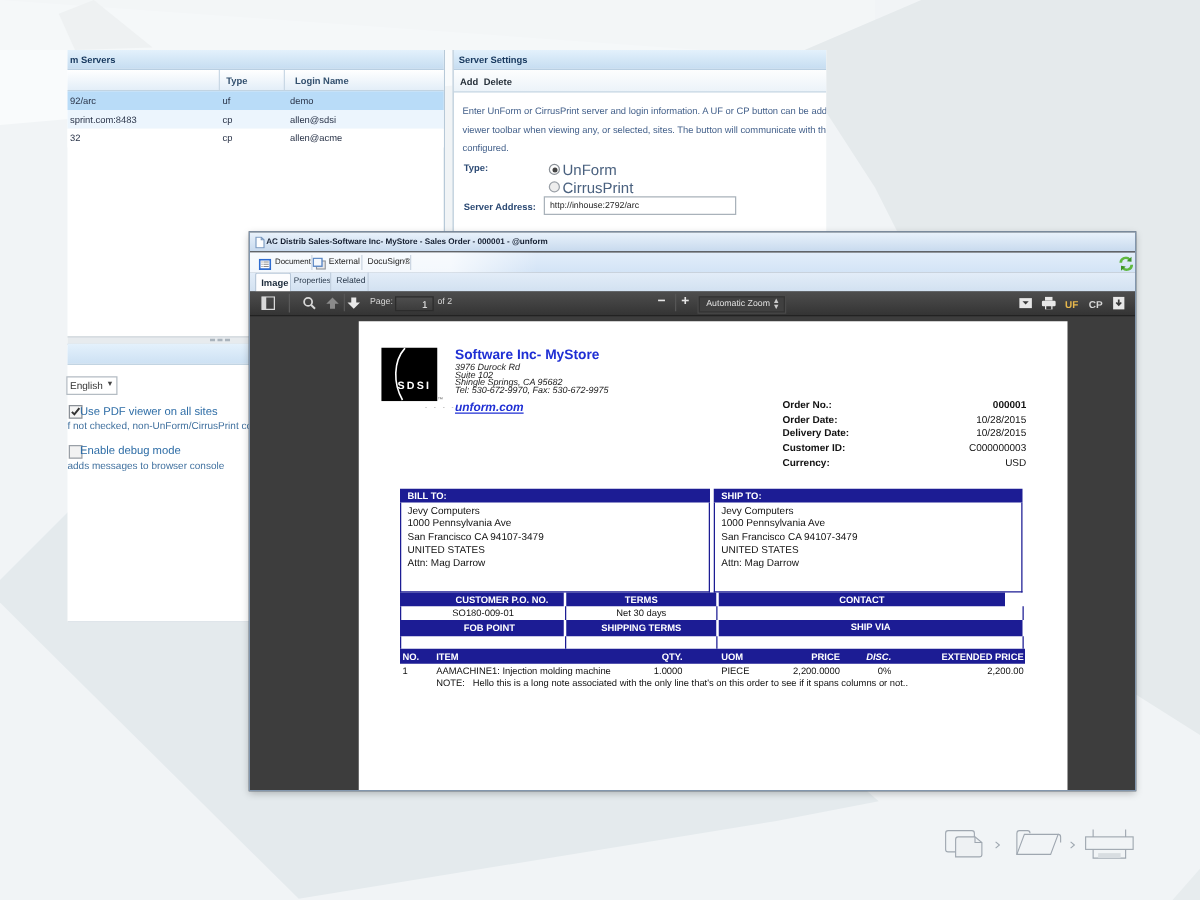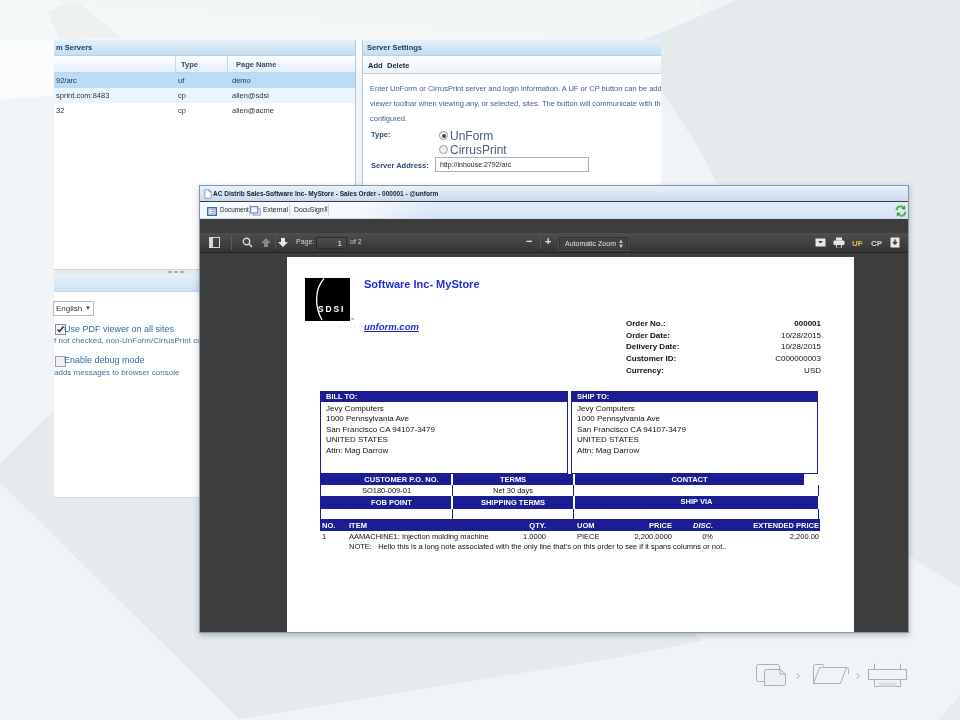--- a/index.html
+++ b/index.html
@@ -30,7 +30,7 @@
     <div class="abs" style="left:121px;top:0;width:1px;height:16px;background:#c9d8e5;"></div>
     <div class="abs" style="left:173px;top:0;width:1px;height:16px;background:#c9d8e5;"></div>
     <span class="abs" style="left:127px;top:4px;font-size:7.5px;font-weight:bold;color:#33506e;">Type</span>
-    <span class="abs" style="left:182px;top:4px;font-size:7.5px;font-weight:bold;color:#33506e;">Page Name</span>
+    <span class="abs" style="left:182px;top:4px;font-size:7.5px;font-weight:bold;color:#33506e;">Login Name</span>
   </div>
 
   <div class="abs" style="left:0;top:33px;width:301px;height:15px;background:#b9dcf8;">

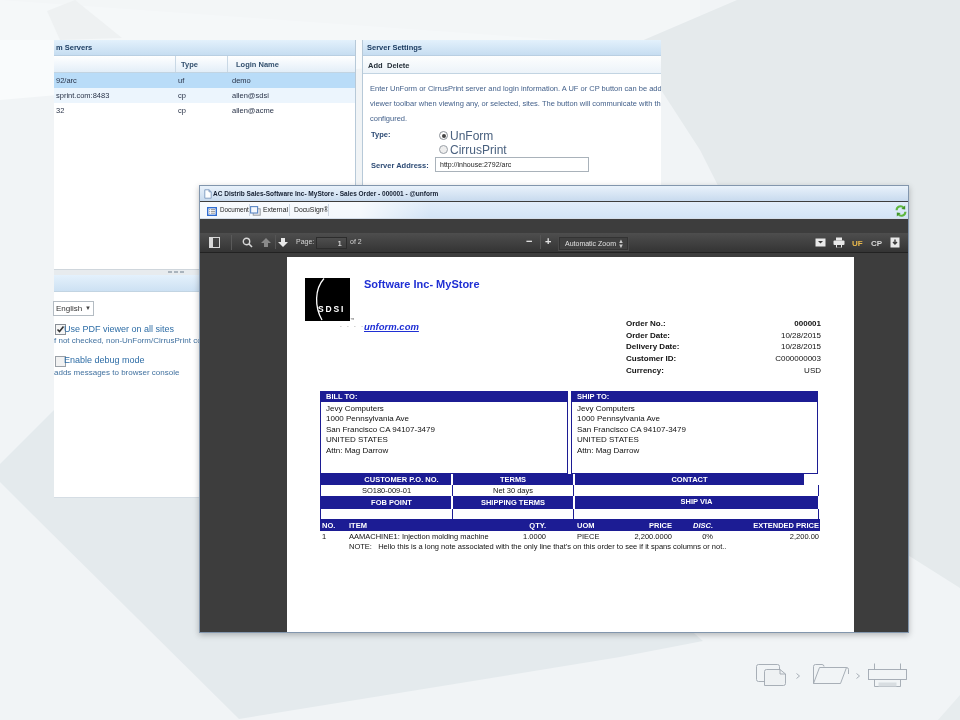--- a/index.html
+++ b/index.html
@@ -139,6 +139,15 @@
     </svg>
   </div>
 
+  <div class="abs" style="left:0;top:32px;width:708px;height:15px;background:linear-gradient(#e3edf8,#d2e1f1);border-bottom:1px solid #b9c9da;">
+    <div class="abs" style="left:4px;top:0px;width:27px;height:15px;background:#fdfdfe;border:1px solid #b9c9da;border-bottom:none;border-radius:2px 2px 0 0;">
+      <span class="abs" style="left:4px;top:3px;font-size:7.5px;font-weight:bold;color:#1b2a3a;">Image</span>
+    </div>
+    <span class="abs" style="left:35px;top:3px;font-size:6.5px;color:#2a3a4c;">Properties</span>
+    <div class="abs" style="left:64px;top:0px;width:1px;height:15px;background:#c2d0df;"></div>
+    <span class="abs" style="left:69px;top:3px;font-size:6.8px;color:#2a3a4c;">Related</span>
+    <div class="abs" style="left:94px;top:0px;width:1px;height:15px;background:#c2d0df;"></div>
+  </div>
 
   <div class="abs" style="left:0;top:47px;width:708px;height:19px;background:linear-gradient(#4e4e4e,#343434);border-bottom:1px solid #222;">
     <svg class="abs" style="left:9px;top:4px" width="11" height="11" viewBox="0 0 11 11">

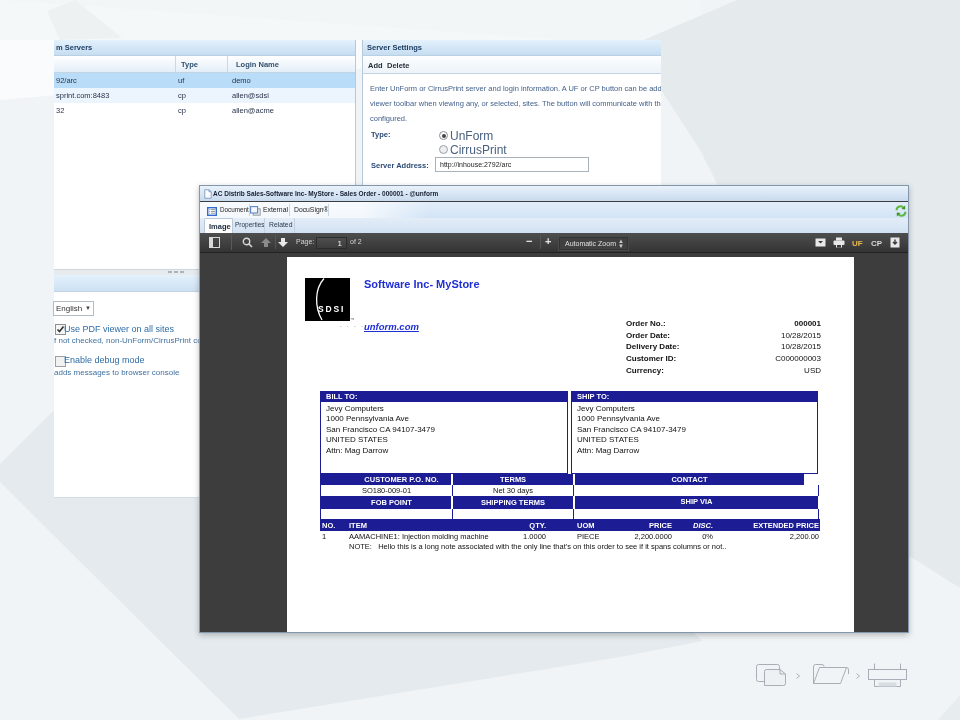--- a/index.html
+++ b/index.html
@@ -207,6 +207,9 @@
     <span class="abs" style="left:63px;top:60px;font-size:4.5px;color:#666;">™</span>
     <span class="abs" style="left:53px;top:66px;font-size:5px;letter-spacing:2px;color:#999;">- - - -</span>
     <span class="abs" style="left:77px;top:20.5px;font-size:11px;font-weight:bold;color:#1f2fd4;">Software Inc- MyStore</span>
+    <div class="abs" style="left:77px;top:34px;font-size:7.2px;font-style:italic;color:#1a1a1a;line-height:5.9px;white-space:nowrap;">
+      3976 Durock Rd<br>Suite 102<br>Shingle Springs, CA 95682<br>Tel: 530-672-9970, Fax: 530-672-9975
+    </div>
     <span class="abs" style="left:77px;top:64px;font-size:9.5px;font-weight:bold;font-style:italic;color:#1f2fd4;text-decoration:underline;">unform.com</span>
 
     <div class="abs" style="left:339px;top:61px;width:195px;font-size:8px;line-height:11.7px;">

